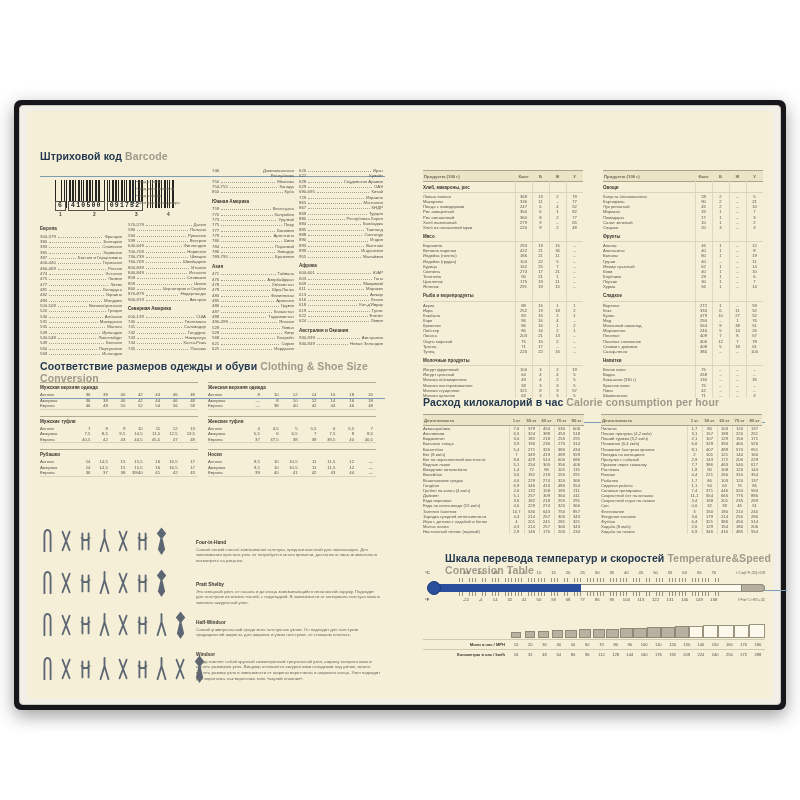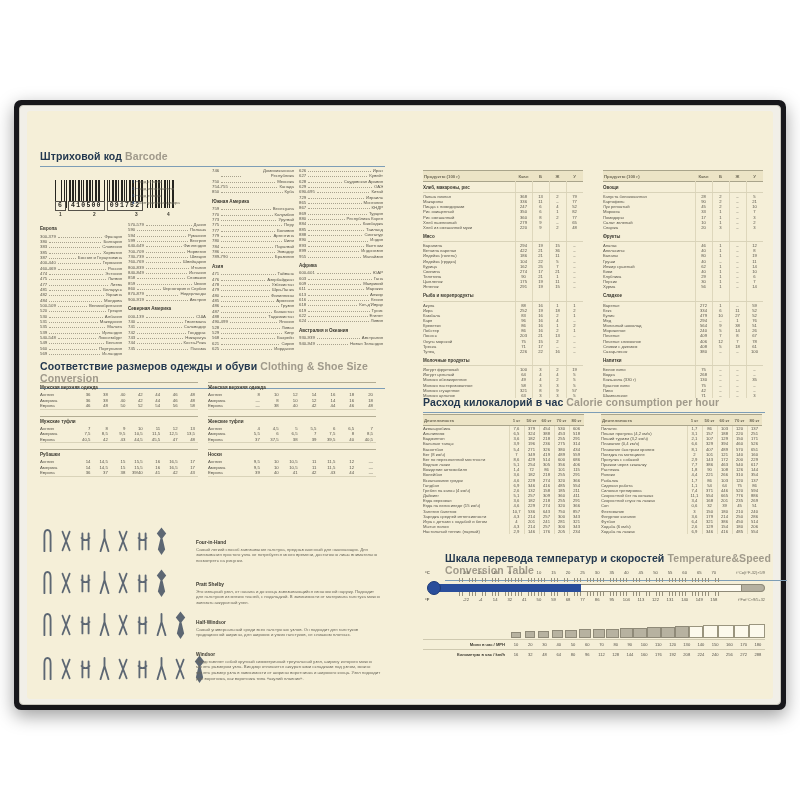--- a/index.html
+++ b/index.html
@@ -13,7 +13,7 @@
   .content{position:absolute;left:0;top:0;width:800px;height:800px;}
 
   .sec-h{position:absolute;font-weight:bold;font-size:10.5px;color:#23384f;
-         border-bottom:1px solid #7d9db6;padding-bottom:4px;letter-spacing:.1px;}
+         border-bottom:1px solid #7d9db6;padding-bottom:14px;letter-spacing:.1px;}
   .sec-h .en{color:#a09a8b;}
 
   

